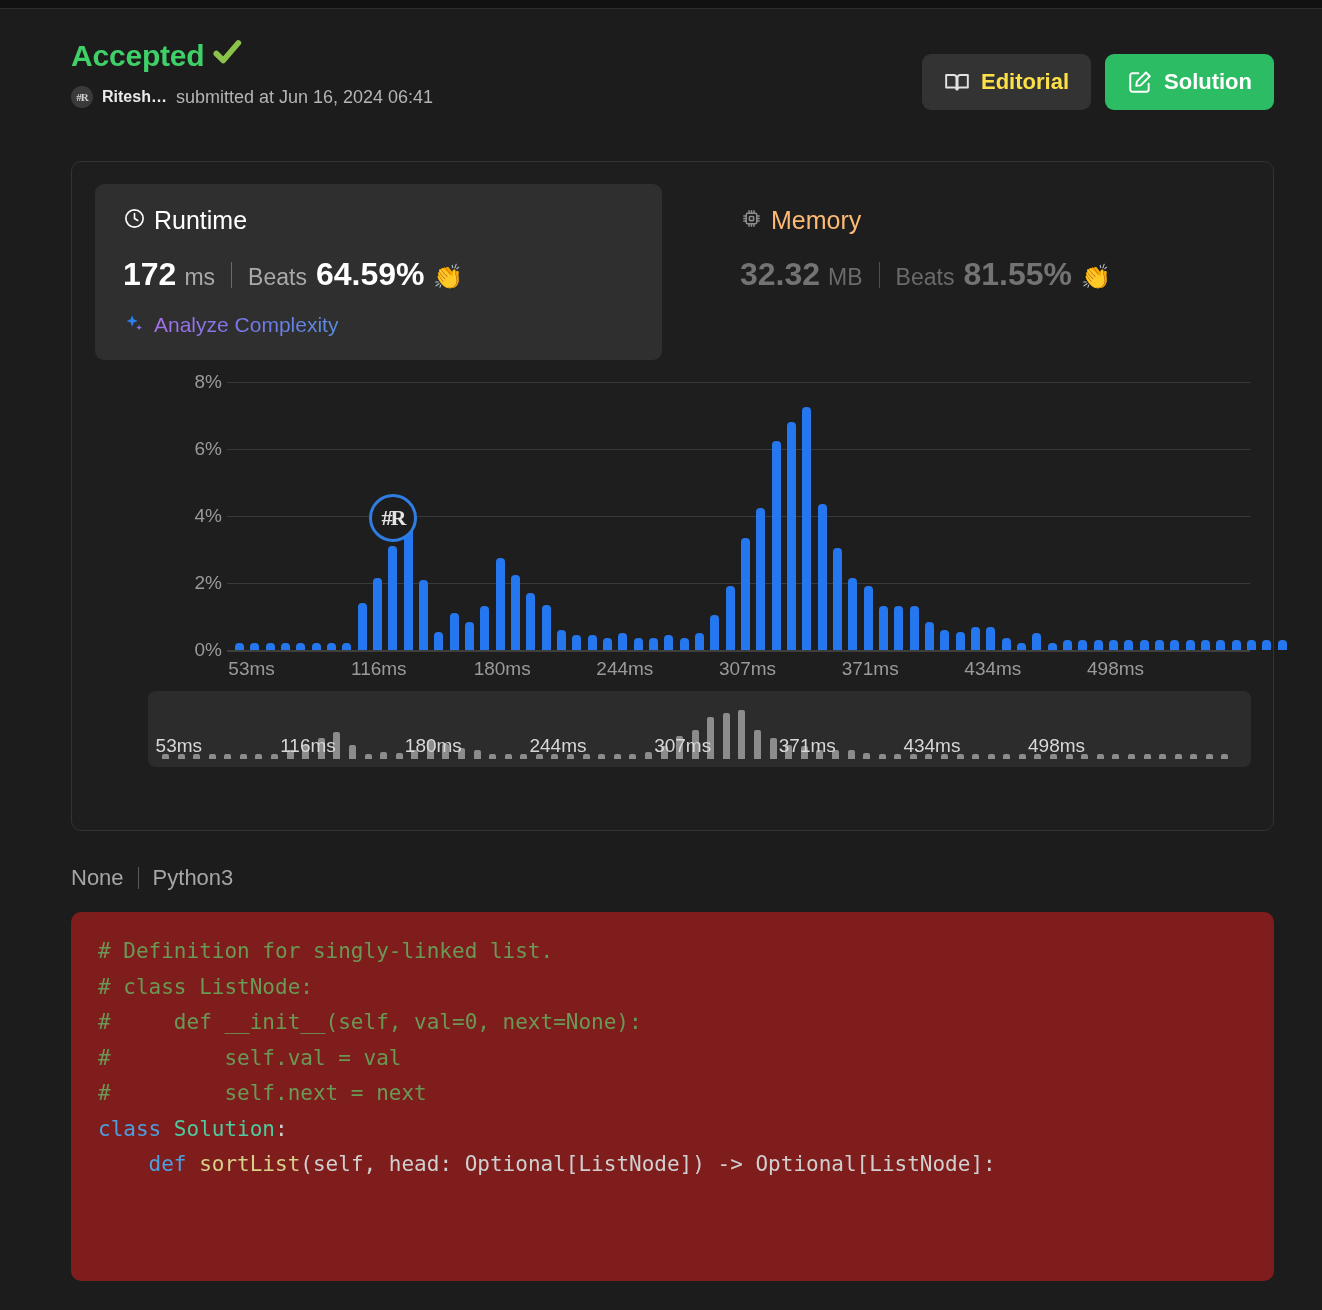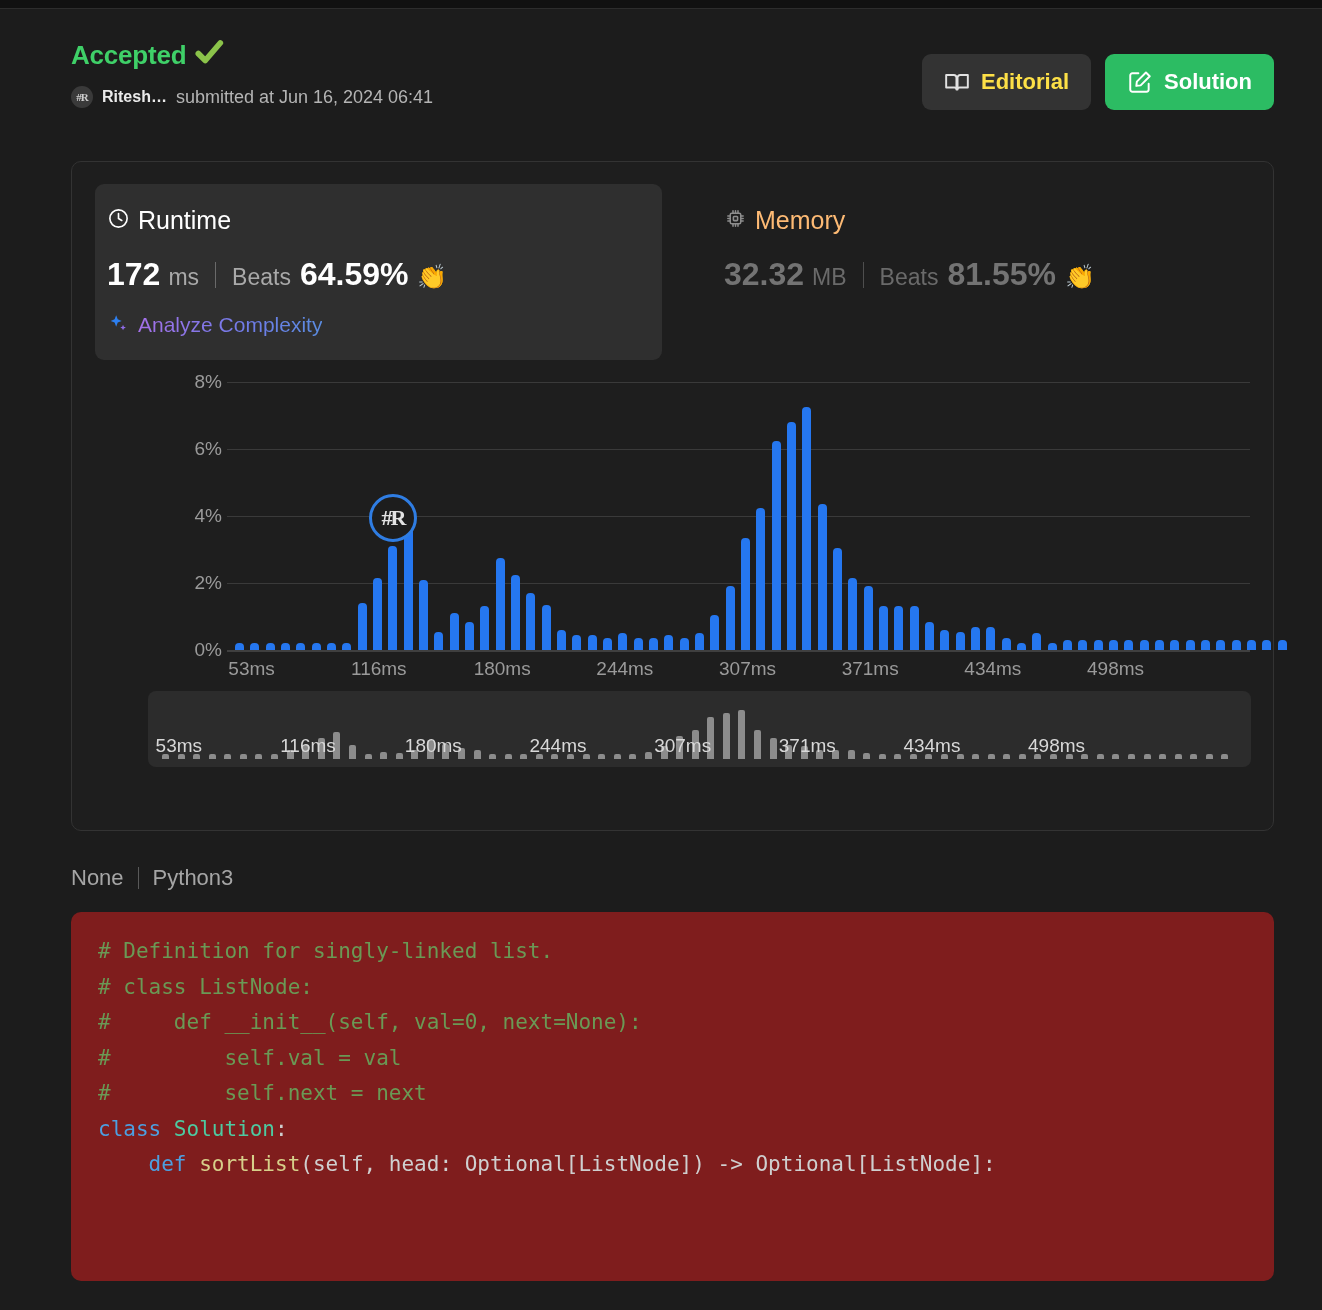--- a/index.html
+++ b/index.html
@@ -20,7 +20,7 @@
   .header { position:absolute; left:71px; top:29px; width:1203px; height:100px; }
   .accepted-row { display:flex; align-items:center; gap:6px; }
   .accepted {
-    font-size: 26px; font-weight: 700; color:#3fd068; letter-spacing:-0.2px;
+    font-size: 30px; font-weight: 700; color:#3fd068; letter-spacing:-0.2px;
   }
   .check-glyph { font-size:30px; line-height:1; color:#8bc34a; margin-left:2px; }
 

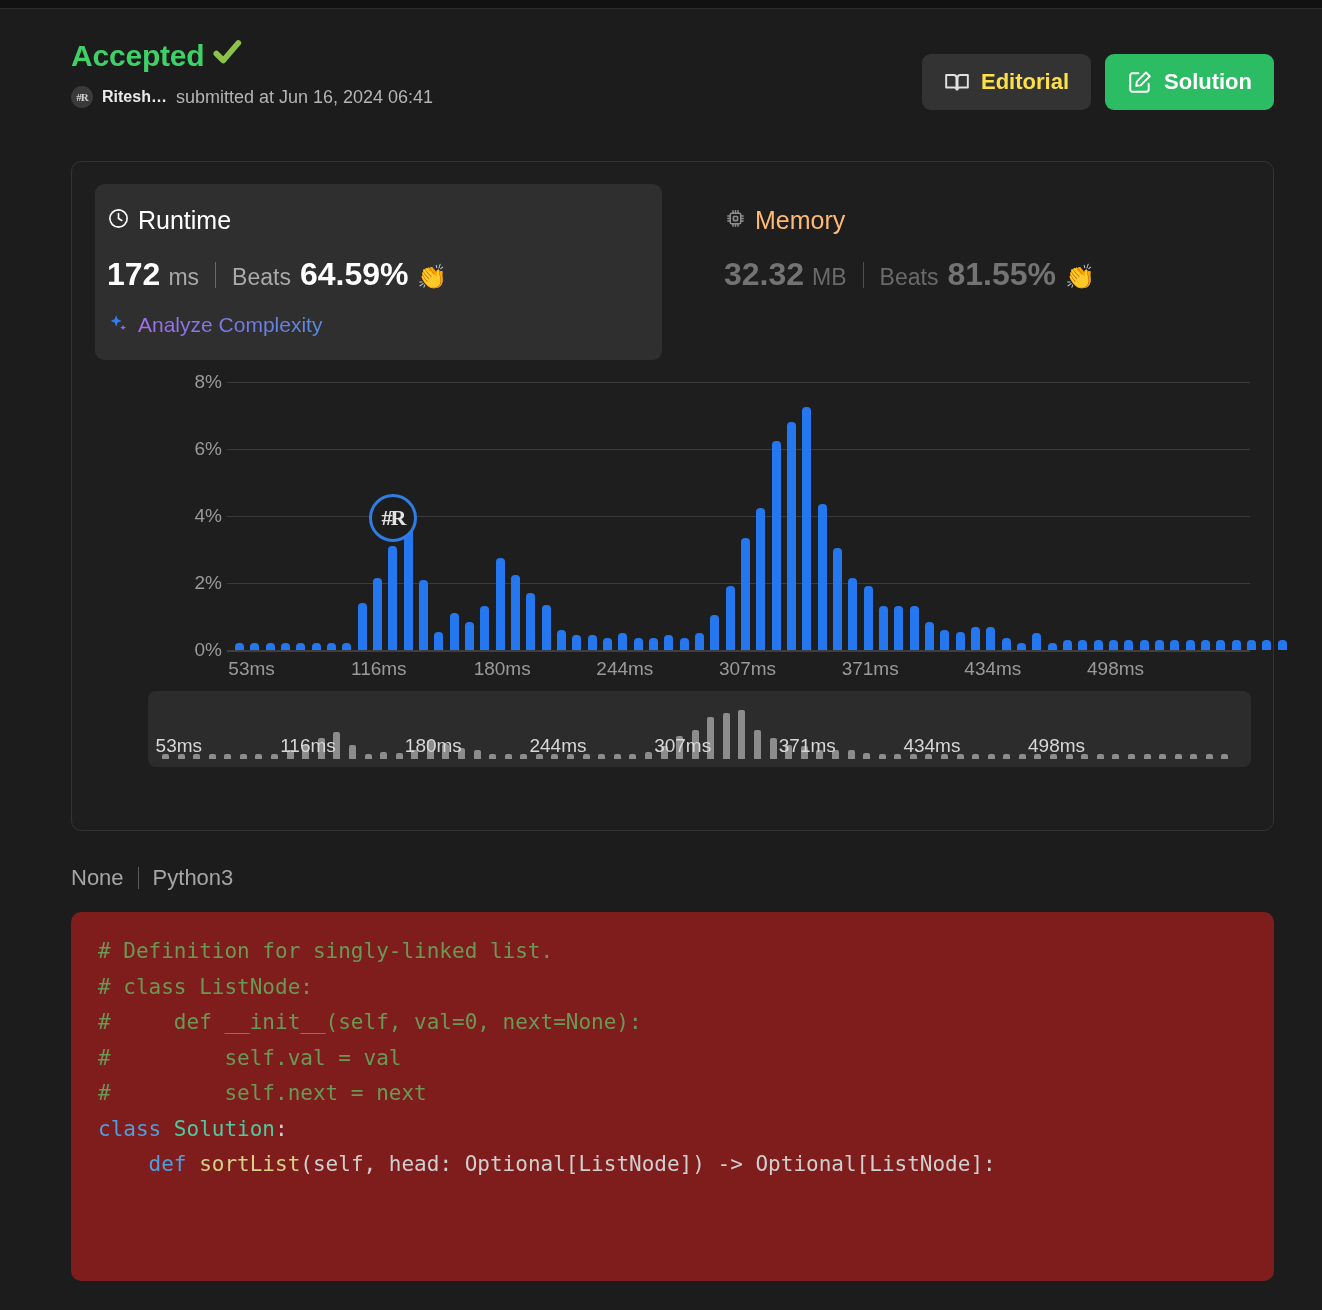--- a/index.html
+++ b/index.html
@@ -53,7 +53,7 @@
     background:#1e1e1e; border:1px solid #333333; border-radius:10px;
   }
   .cards { position:absolute; left:23px; top:22px; display:flex; gap:50px; }
-  .card { width:567px; height:176px; border-radius:9px; padding:22px 12px; }
+  .card { width:567px; height:176px; border-radius:9px; padding:22px 28px; }
   .card-active { background:#2f2f2f; }
   .card-idle { background:transparent; }
 

